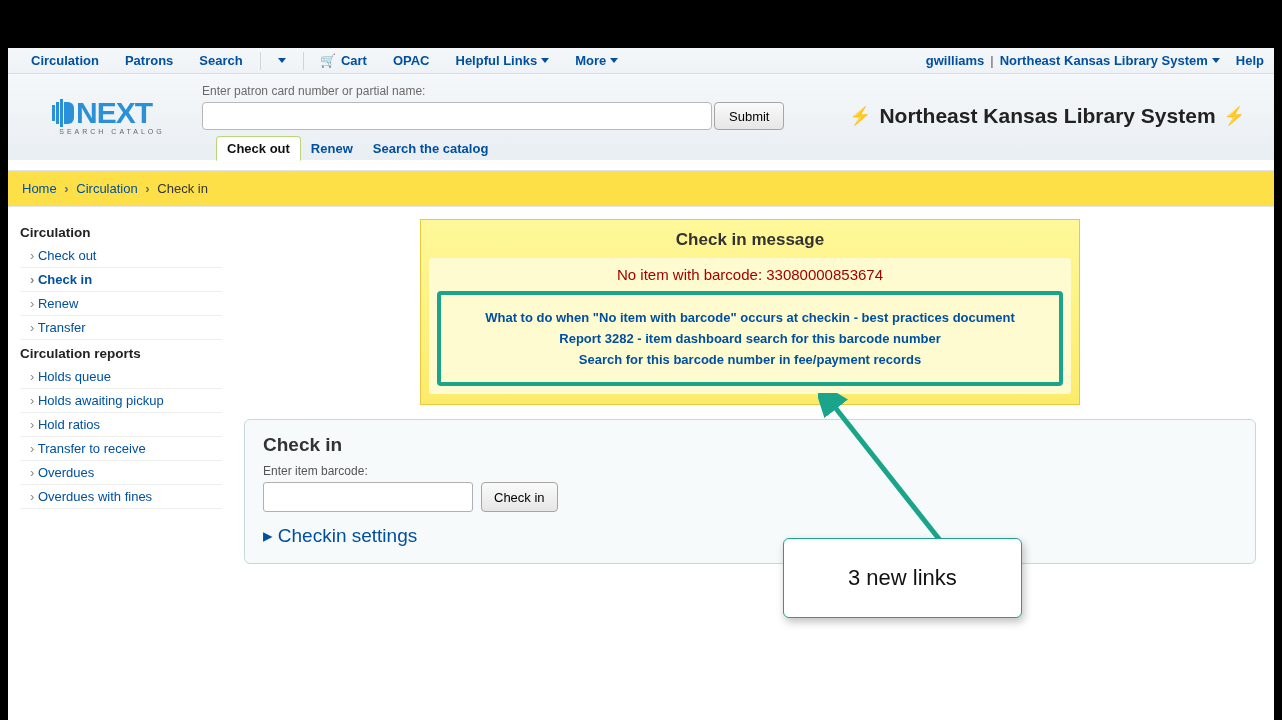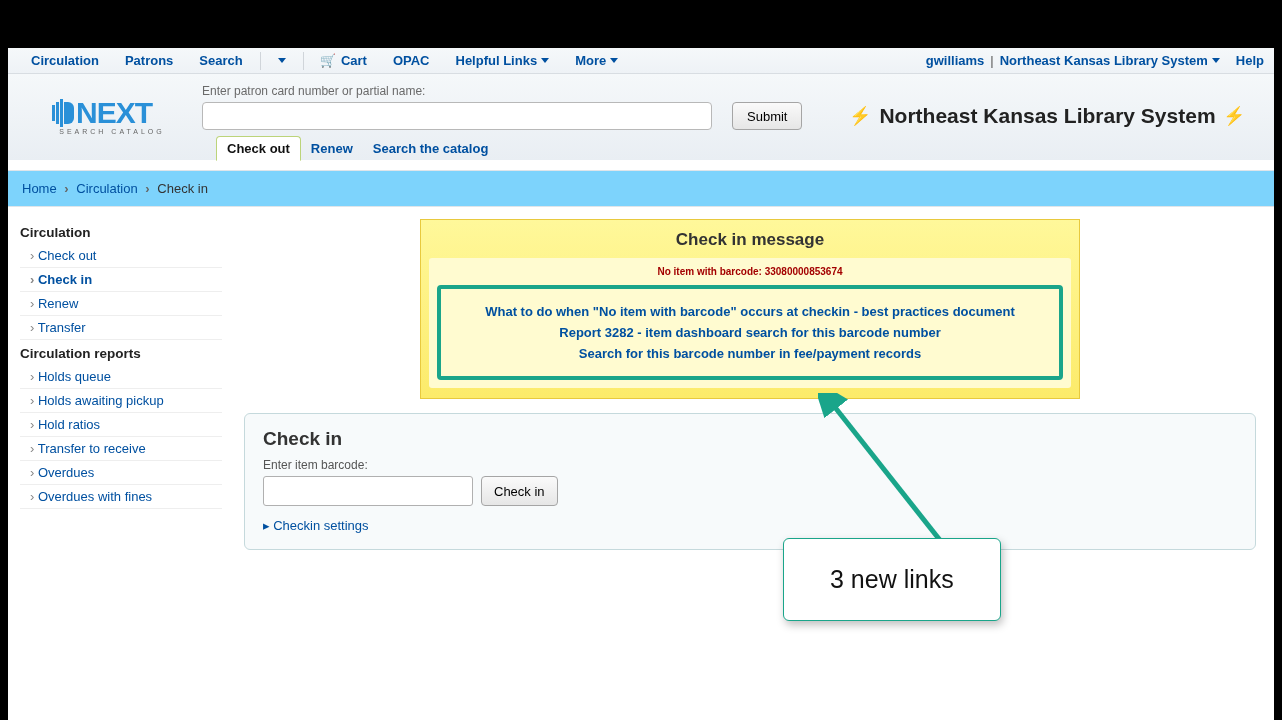--- a/index.html
+++ b/index.html
@@ -29,7 +29,7 @@
 
 .searchblk { flex:1; }
 .searchblk .lbl { color:#6a6a6a; font-size:12px; margin-bottom:4px; }
-.searchblk .search-row { display:flex; gap:20px; align-items:center; }
+.searchblk .search-row { display:flex; gap:2px; align-items:center; }
 .searchblk input.patron { width:510px; height:28px; border:1px solid #b8b8b8; border-radius:4px; padding:0 8px; font-size:13px; background:#fff; }
 .searchblk button.submit { height:28px; padding:0 14px; border:1px solid #a5a5a5; border-radius:4px; background:linear-gradient(#fafafa,#e6e6e6); font-size:13px; cursor:pointer; }
 .search-tabs { margin-top:6px; display:flex; align-items:flex-end; gap:0; border-bottom:1px solid #bcd47a; margin-left:-4px; width:540px; position:relative; height:24px; }

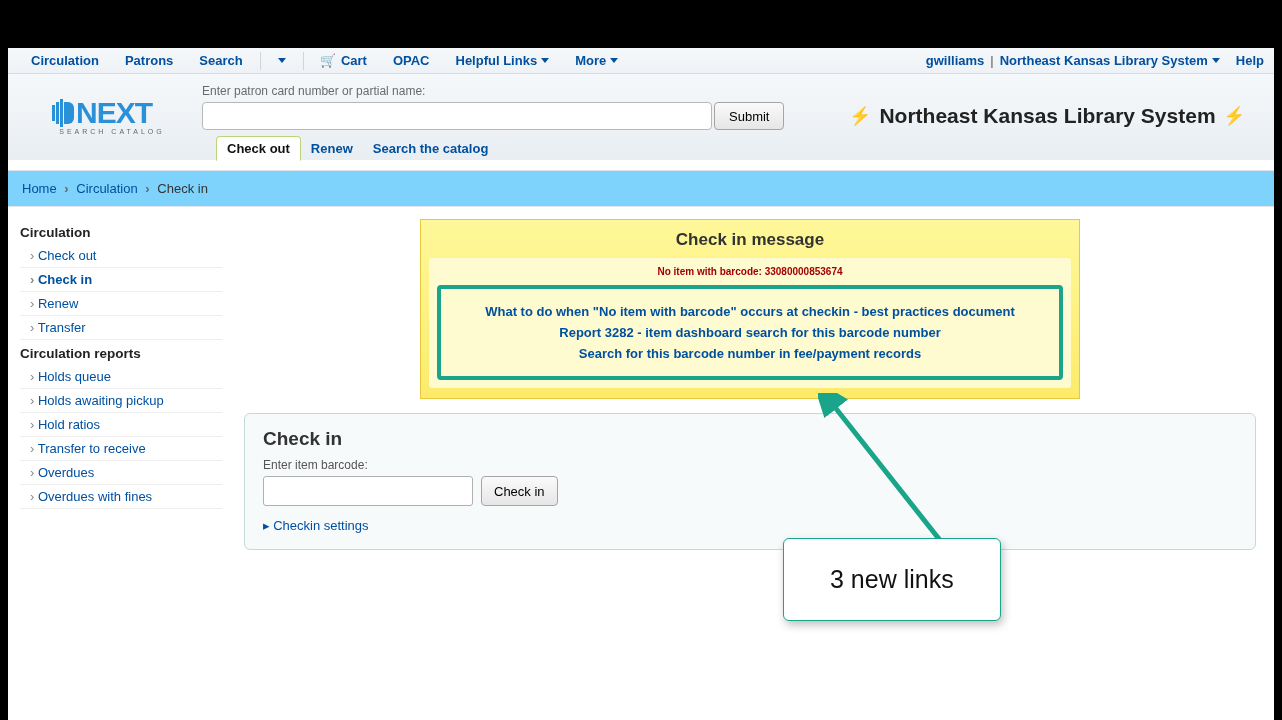--- a/index.html
+++ b/index.html
@@ -41,7 +41,7 @@
 .org-title { margin-left:auto; padding-right:14px; padding-top:20px; font-size:21px; font-weight:bold; color:#222; display:flex; align-items:center; gap:8px; white-space:nowrap; }
 .bolt { font-size:18px; }
 
-.breadcrumb { background:#7dd3fc; padding:10px 14px; font-size:13px; border-top:1px solid #dfe5ea; border-bottom:1px solid #dfe5ea; margin-top:10px; }
+.breadcrumb { background:#fde047; padding:10px 14px; font-size:13px; border-top:1px solid #dfe5ea; border-bottom:1px solid #dfe5ea; margin-top:10px; }
 .breadcrumb a { color:#0050a0; text-decoration:none; }
 .breadcrumb .sep { color:#666; font-weight:bold; padding:0 4px; }
 .breadcrumb .cur { color:#333; }

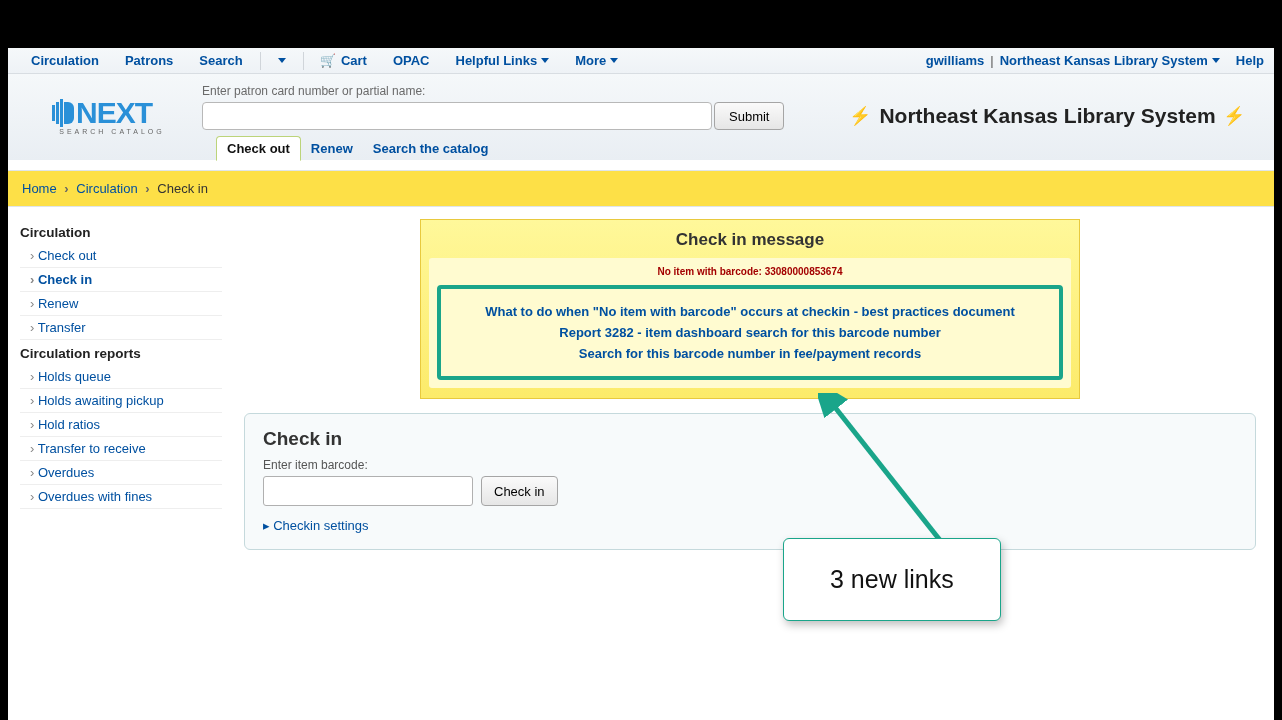--- a/index.html
+++ b/index.html
@@ -57,7 +57,7 @@
 .msgbox { margin:0 auto 14px auto; width:660px; background:linear-gradient(#fff89a,#fceb6a); border:1px solid #e8c93e; border-radius:0; padding:10px 8px 10px 8px; }
 .msgbox h3 { text-align:center; font-size:17px; color:#333; margin-bottom:8px; }
 .msgbox .innerbox { background:#fffbd0; border-radius:3px; padding:8px; }
-.msgbox .noitem { color:#a30000; font-weight:bold; text-align:center; font-size:10px; margin-bottom:8px; }
+.msgbox .noitem { color:#a30000; font-weight:normal; text-align:center; font-size:15px; margin-bottom:8px; }
 .msgbox .linkbox { border:4px solid #1aa58a; border-radius:4px; padding:12px 10px; text-align:center; }
 .msgbox .linkbox a { display:block; color:#0050a0; font-weight:bold; font-size:13px; text-decoration:none; padding:3px 0; }
 

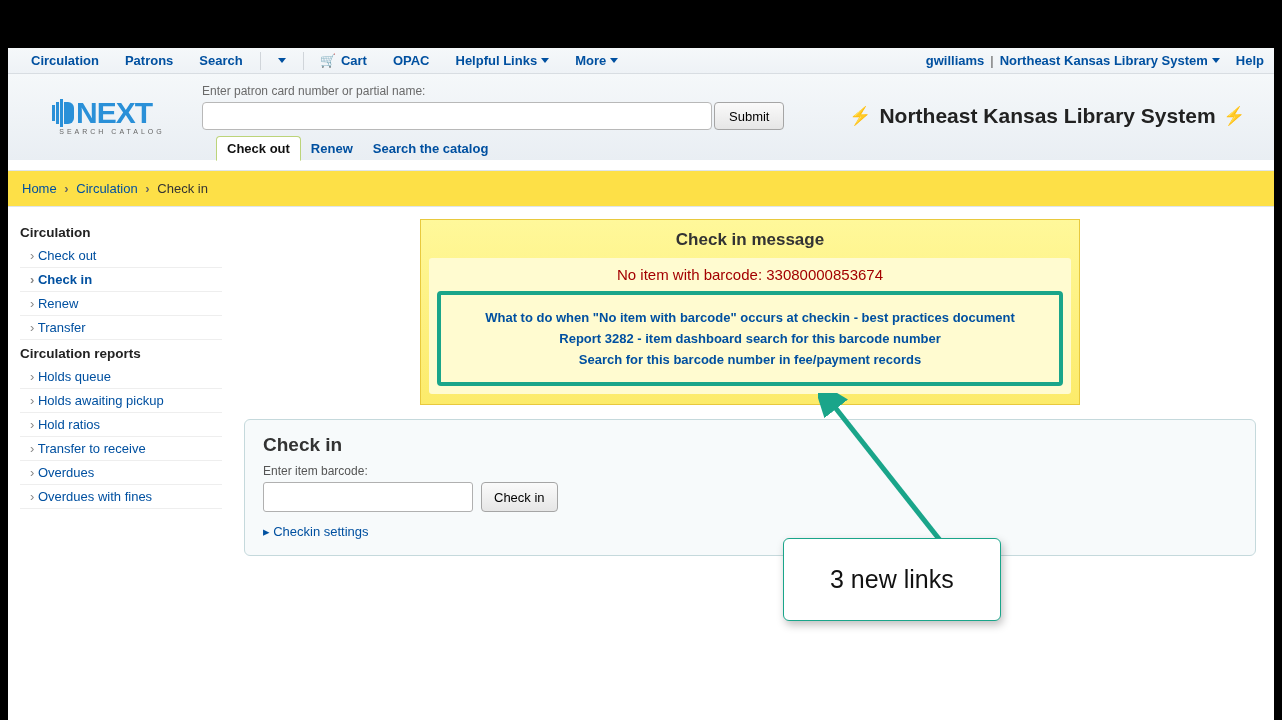--- a/index.html
+++ b/index.html
@@ -67,7 +67,7 @@
 .checkin-card .row { display:flex; gap:8px; align-items:center; }
 .checkin-card input.bc { width:210px; height:30px; border:1px solid #b0b0b0; border-radius:3px; padding:0 6px; }
 .checkin-card button.go { height:30px; padding:0 12px; border:1px solid #a5a5a5; border-radius:4px; background:linear-gradient(#fafafa,#e6e6e6); cursor:pointer; font-size:13px; }
-.checkin-card .settings { margin-top:12px; font-size:13px; }
+.checkin-card .settings { margin-top:12px; font-size:19px; }
 .checkin-card .settings a { color:#0050a0; text-decoration:none; }
 .checkin-card .settings .tri { color:#0050a0; }
 

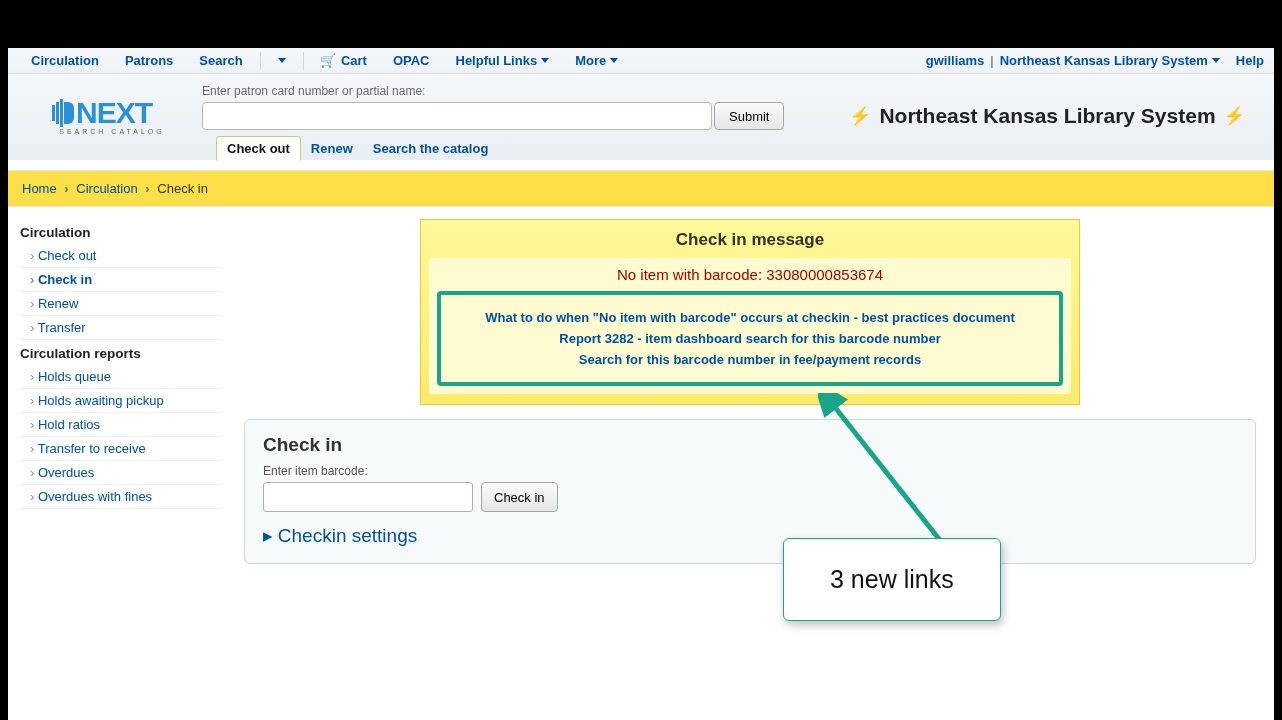--- a/index.html
+++ b/index.html
@@ -72,7 +72,7 @@
 .checkin-card .settings .tri { color:#0050a0; }
 
 .annotation-arrow { position:absolute; pointer-events:none; }
-.annotation-box { position:absolute; background:#fff; border:1px solid #1aa58a; border-radius:6px; padding:26px 46px; font-size:25px; color:#111; box-shadow:2px 4px 8px rgba(0,0,0,0.25); }
+.annotation-box { position:absolute; background:#fff; border:1px solid #1aa58a; border-radius:6px; padding:26px 64px; font-size:22px; color:#111; box-shadow:2px 4px 8px rgba(0,0,0,0.25); }
 
 .cart-icon { font-size:13px; color:#0050a0; }
 </style>

